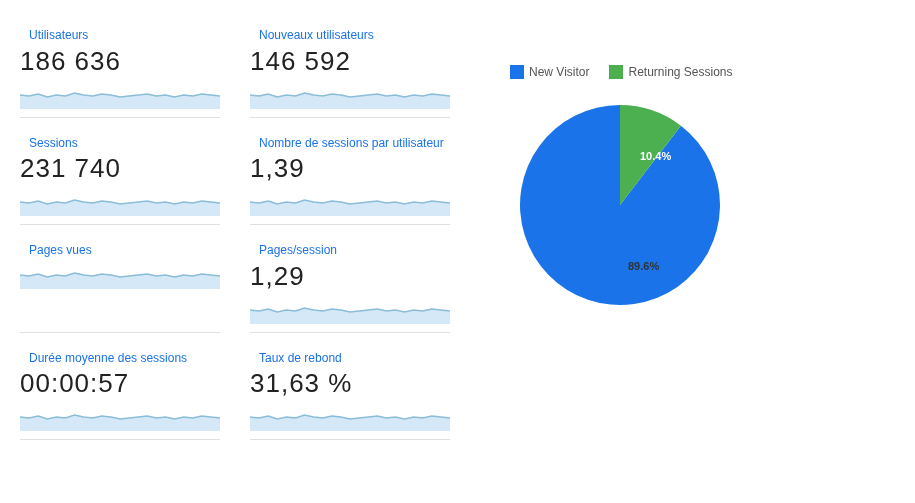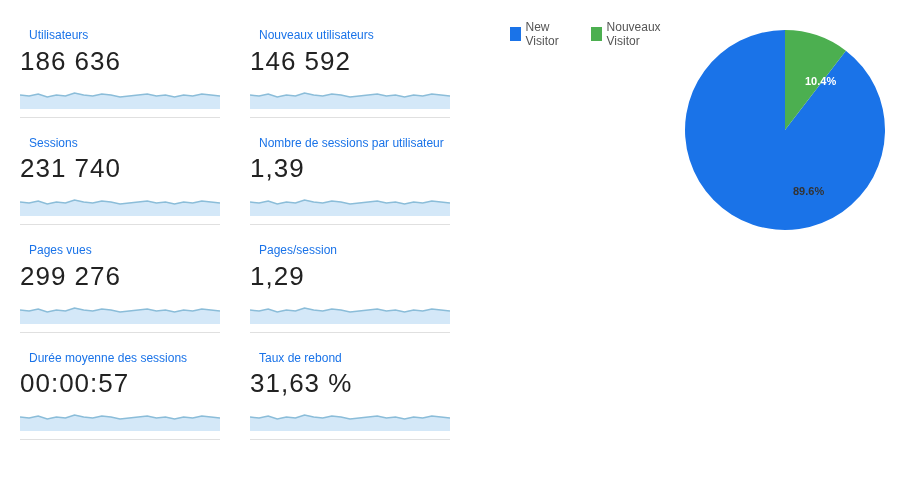--- a/index.html
+++ b/index.html
@@ -46,9 +46,10 @@
     .chart-section {
       flex: 1;
       display: flex;
-      flex-direction: row;
+      flex-direction: column;
       align-items: flex-start;
       padding-left: 40px;
+      margin-top: 45px;
     }
     .legend {
       display: flex;

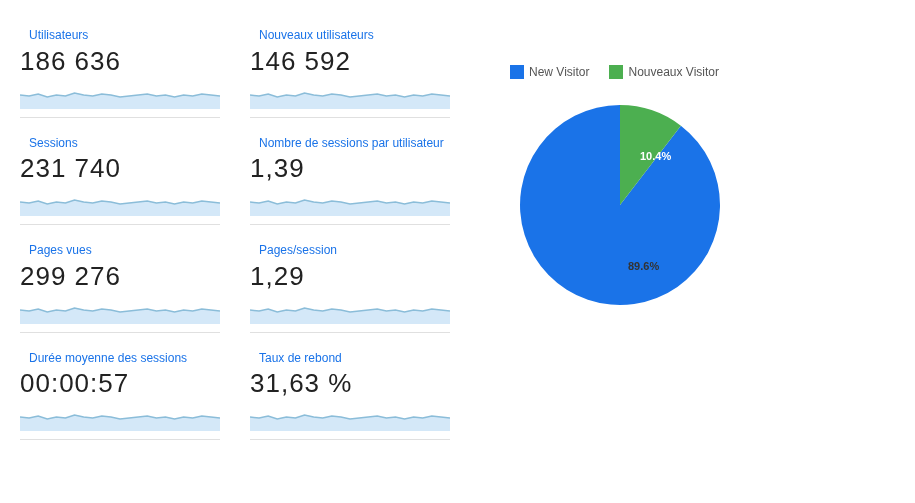--- a/index.html
+++ b/index.html
@@ -124,7 +124,7 @@
       </div>
       <div class="legend-item">
         <span class="legend-color" style="background:#4caf50;"></span>
-        <span>Nouveaux Visitor</span>
+        <span>Returning Sessions</span>
       </div>
     </div>
     <div class="pie-container">

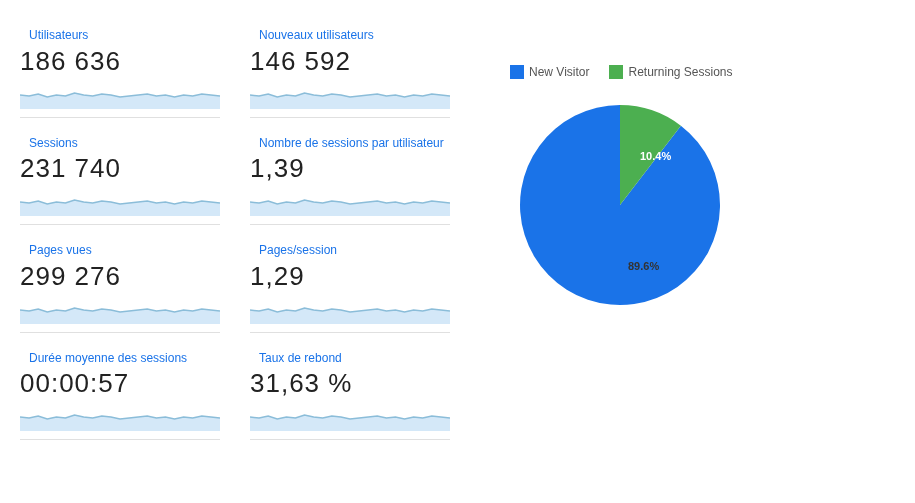--- a/index.html
+++ b/index.html
@@ -98,7 +98,7 @@
           <path d="M 0 14 L 0 14 L 8.181818181818182 15 L 16.363636363636363 13 L 24.545454545454547 16 L 32.72727272727273 14 L 40.90909090909091 15 L 49.09090909090909 12 L 57.27272727272727 14 L 65.45454545454545 15 L 73.63636363636364 13 L 81.81818181818181 14 L 90 16 L 98.18181818181819 15 L 106.36363636363636 14 L 114.54545454545455 13 L 122.72727272727272 15 L 130.9090909090909 14 L 139.0909090909091 16 L 147.27272727272728 14 L 155.45454545454544 15 L 163.63636363636363 13 L 171.8181818181818 14 L 180 15 L 180 28 L 0 28 Z" fill="#d4e8f8" stroke="none"></path>
           <path d="M 0 14 L 0 14 L 8.181818181818182 15 L 16.363636363636363 13 L 24.545454545454547 16 L 32.72727272727273 14 L 40.90909090909091 15 L 49.09090909090909 12 L 57.27272727272727 14 L 65.45454545454545 15 L 73.63636363636364 13 L 81.81818181818181 14 L 90 16 L 98.18181818181819 15 L 106.36363636363636 14 L 114.54545454545455 13 L 122.72727272727272 15 L 130.9090909090909 14 L 139.0909090909091 16 L 147.27272727272728 14 L 155.45454545454544 15 L 163.63636363636363 13 L 171.8181818181818 14 L 180 15" fill="none" stroke="#8bbdd9" stroke-width="1.5"></path>
         </svg></div>
-      <div class="metric-card"><div class="metric-label">Pages vues</div><div class="metric-value">299 276</div><svg class="sparkline" viewBox="0 0 180 28" preserveAspectRatio="none">
+      <div class="metric-card"><div class="metric-label">Pages vues</div><svg class="sparkline" viewBox="0 0 180 28" preserveAspectRatio="none">
           <path d="M 0 14 L 0 14 L 8.181818181818182 15 L 16.363636363636363 13 L 24.545454545454547 16 L 32.72727272727273 14 L 40.90909090909091 15 L 49.09090909090909 12 L 57.27272727272727 14 L 65.45454545454545 15 L 73.63636363636364 13 L 81.81818181818181 14 L 90 16 L 98.18181818181819 15 L 106.36363636363636 14 L 114.54545454545455 13 L 122.72727272727272 15 L 130.9090909090909 14 L 139.0909090909091 16 L 147.27272727272728 14 L 155.45454545454544 15 L 163.63636363636363 13 L 171.8181818181818 14 L 180 15 L 180 28 L 0 28 Z" fill="#d4e8f8" stroke="none"></path>
           <path d="M 0 14 L 0 14 L 8.181818181818182 15 L 16.363636363636363 13 L 24.545454545454547 16 L 32.72727272727273 14 L 40.90909090909091 15 L 49.09090909090909 12 L 57.27272727272727 14 L 65.45454545454545 15 L 73.63636363636364 13 L 81.81818181818181 14 L 90 16 L 98.18181818181819 15 L 106.36363636363636 14 L 114.54545454545455 13 L 122.72727272727272 15 L 130.9090909090909 14 L 139.0909090909091 16 L 147.27272727272728 14 L 155.45454545454544 15 L 163.63636363636363 13 L 171.8181818181818 14 L 180 15" fill="none" stroke="#8bbdd9" stroke-width="1.5"></path>
         </svg></div>

